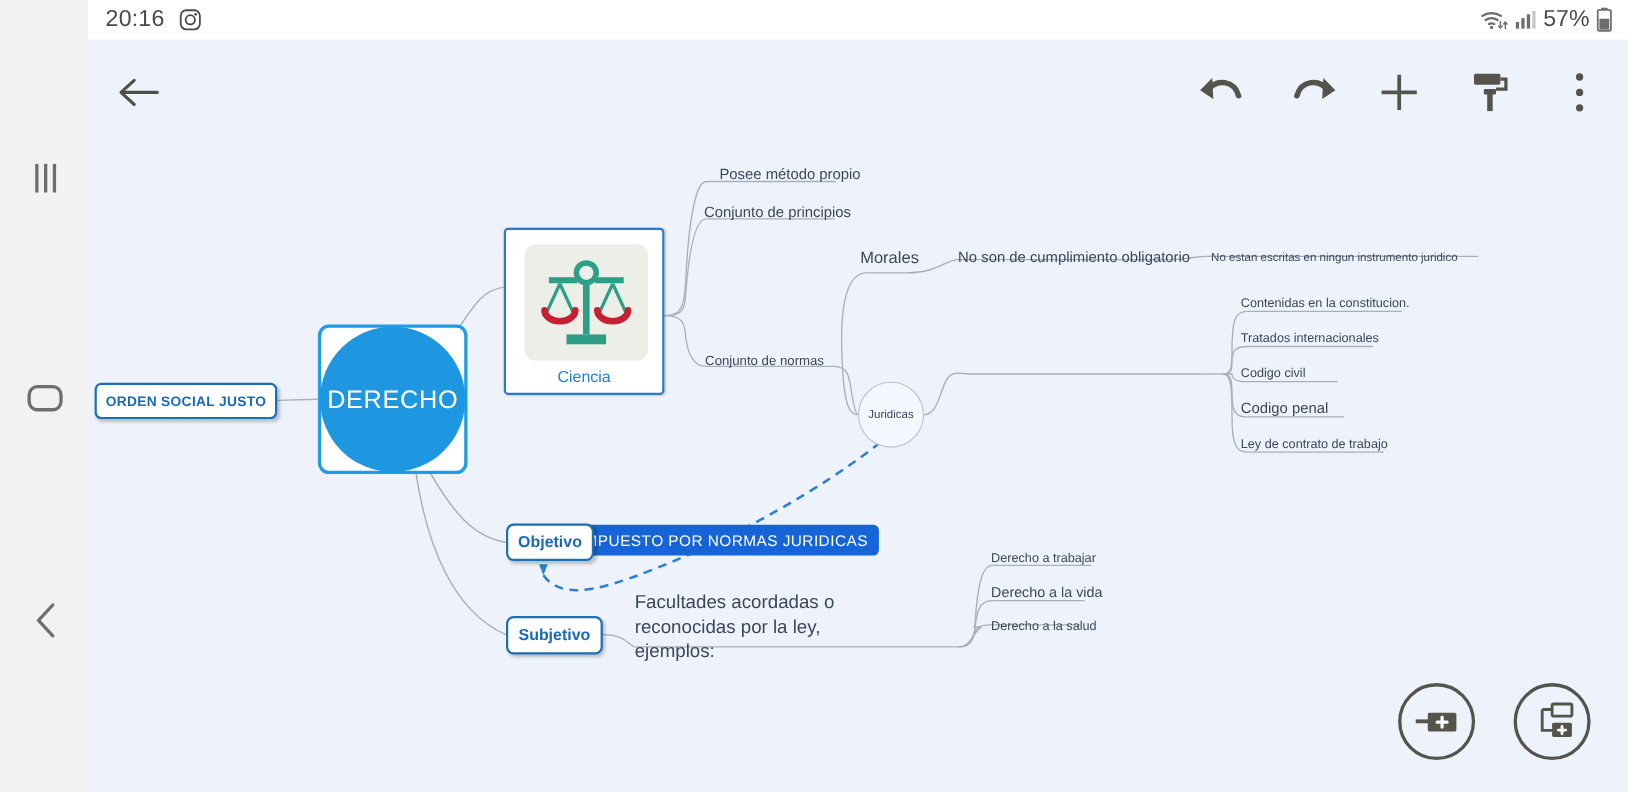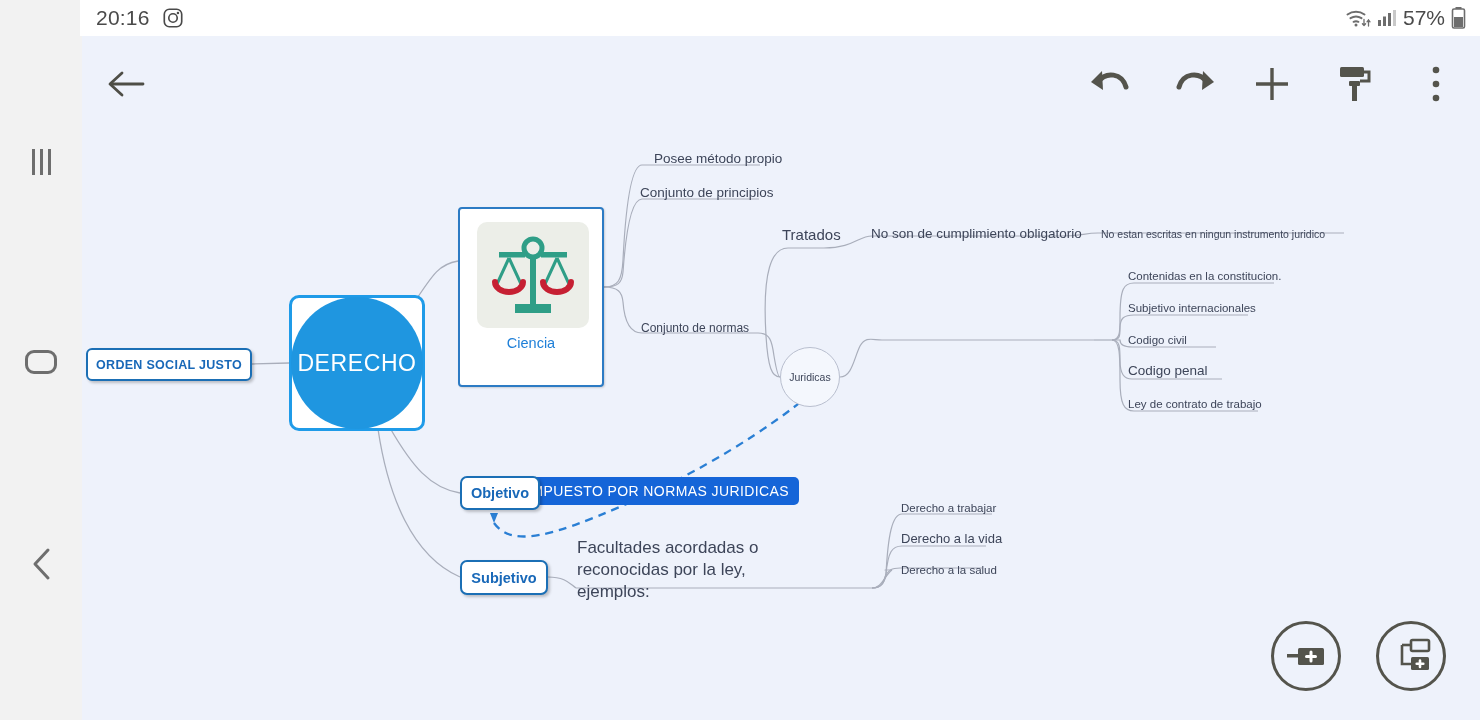--- a/index.html
+++ b/index.html
@@ -367,7 +367,7 @@
     </div>
 
     <div class="node leaf" style="left:700px; top:190px; font-size:15px;">
-      <span>Tratados</span>
+      <span>Morales</span>
     </div>
     <div class="node leaf" style="left:789px; top:190px; font-size:13.5px;">
       <span>No son de cumplimiento obligatorio</span>

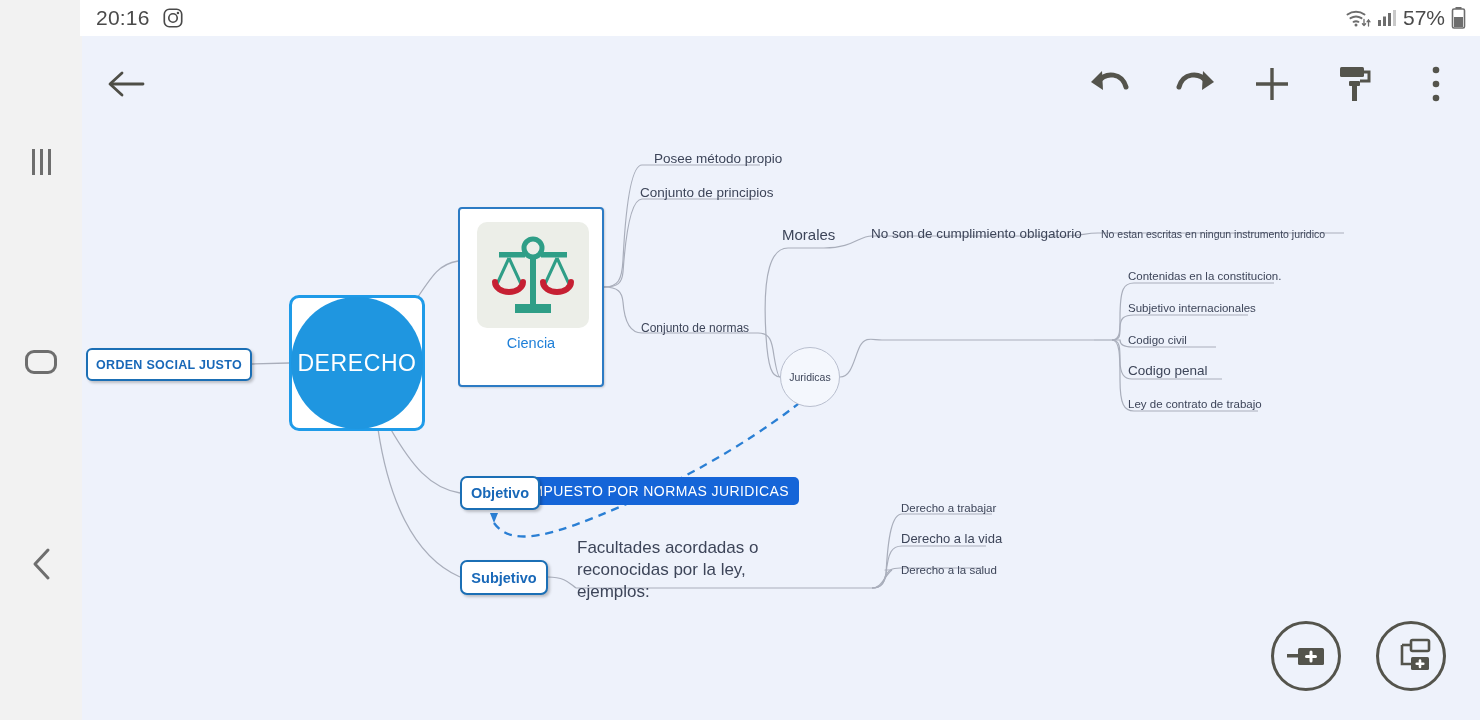--- a/index.html
+++ b/index.html
@@ -380,7 +380,7 @@
       <span>Contenidas en la constitucion.</span>
     </div>
     <div class="node leaf" style="left:1046px; top:265px; font-size:11.5px;">
-      <span>Subjetivo internacionales</span>
+      <span>Tratados internacionales</span>
     </div>
     <div class="node leaf" style="left:1046px; top:297px; font-size:11.5px;">
       <span>Codigo civil</span>

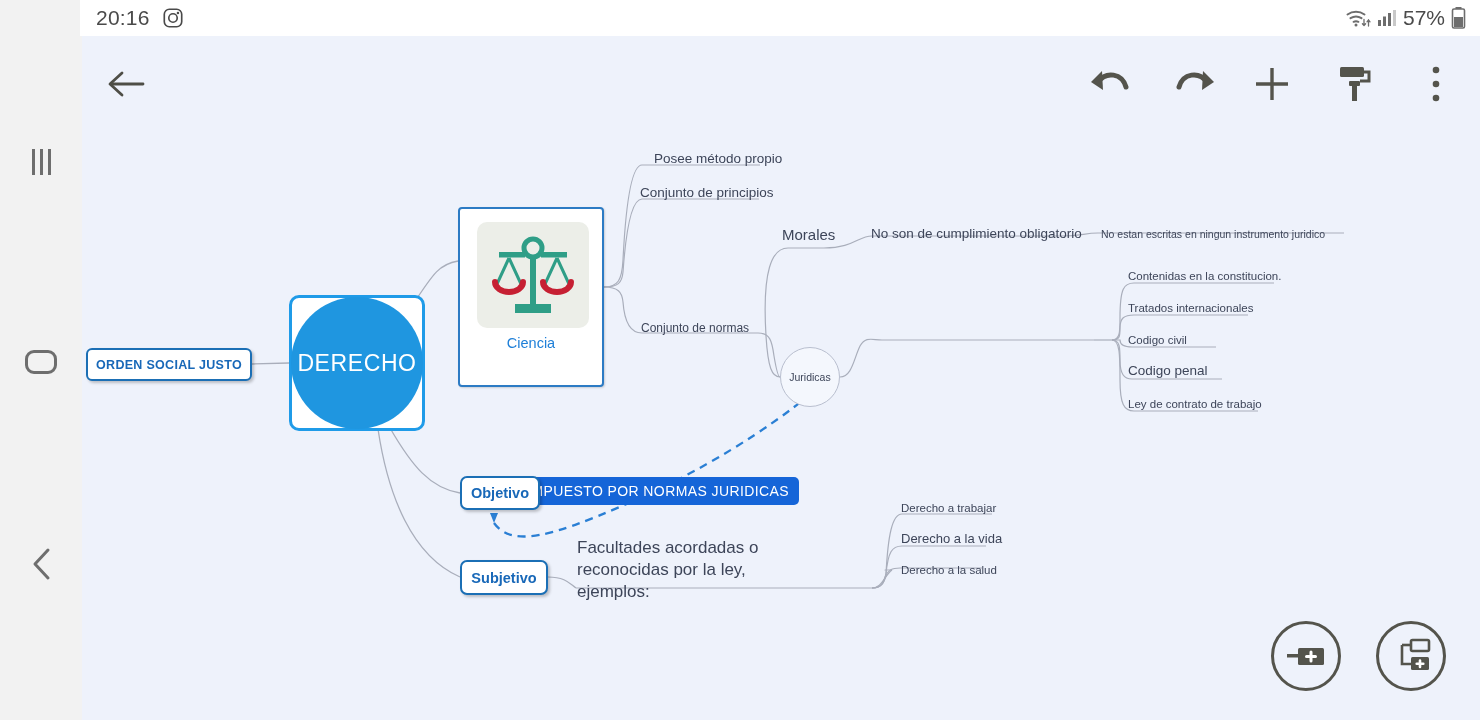--- a/index.html
+++ b/index.html
@@ -96,7 +96,7 @@
 
   
   .box-ciencia {
-    left: 376px; top: 171px; width: 146px; height: 180px;
+    left: 376px; top: 171px; width: 146px; height: 152px;
     border: 2px solid #2c7bc4; border-radius: 4px; background: #ffffff;
     box-shadow: 1px 1px 2px rgba(0,0,0,.15);
   }

